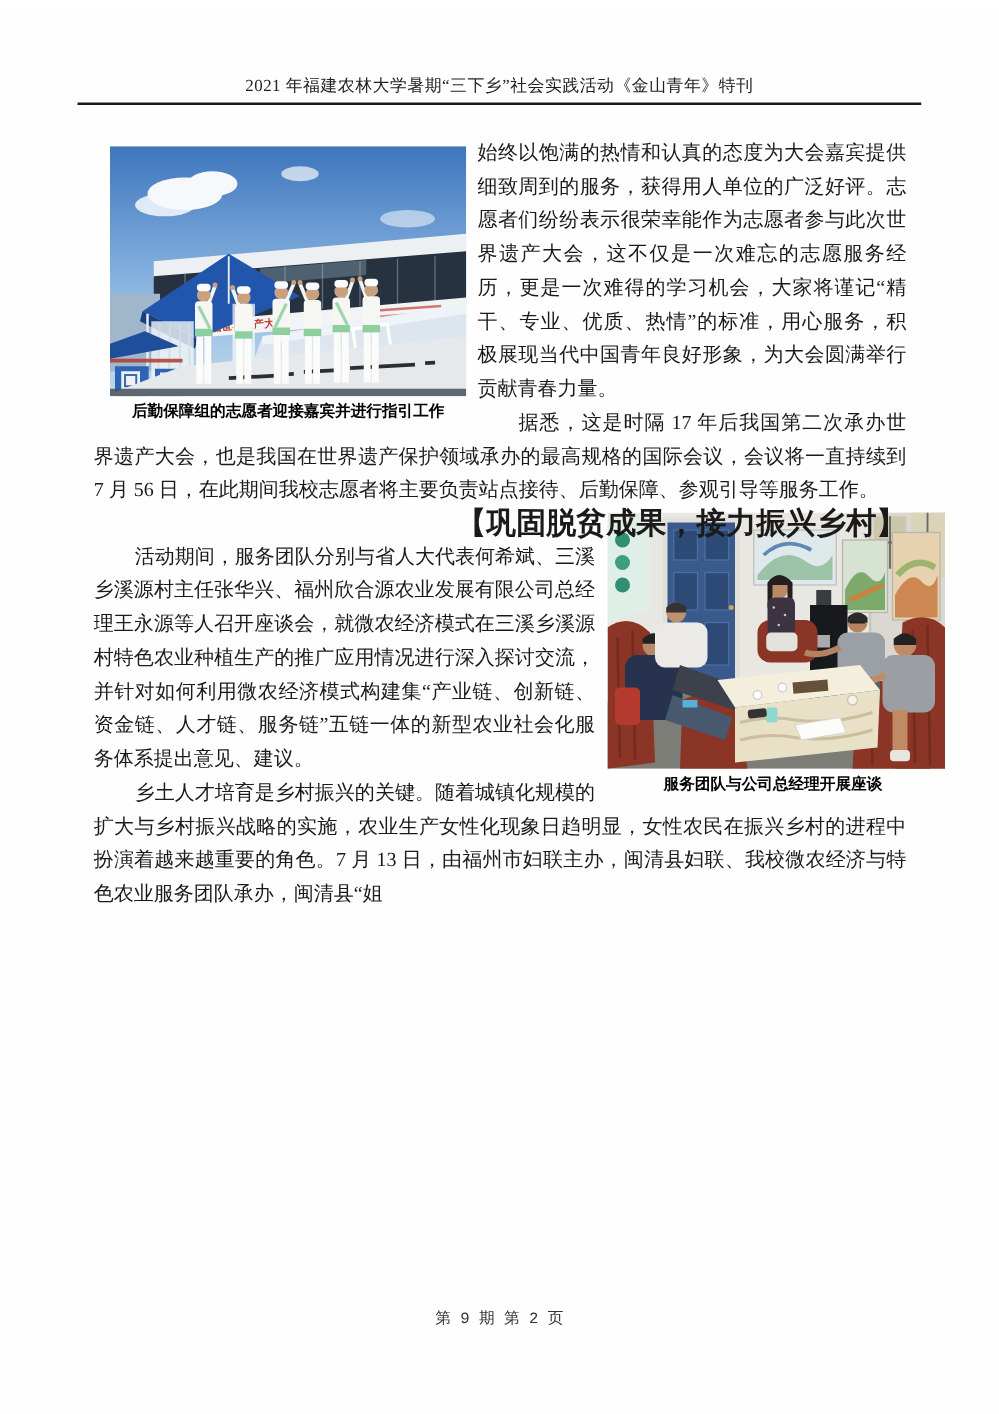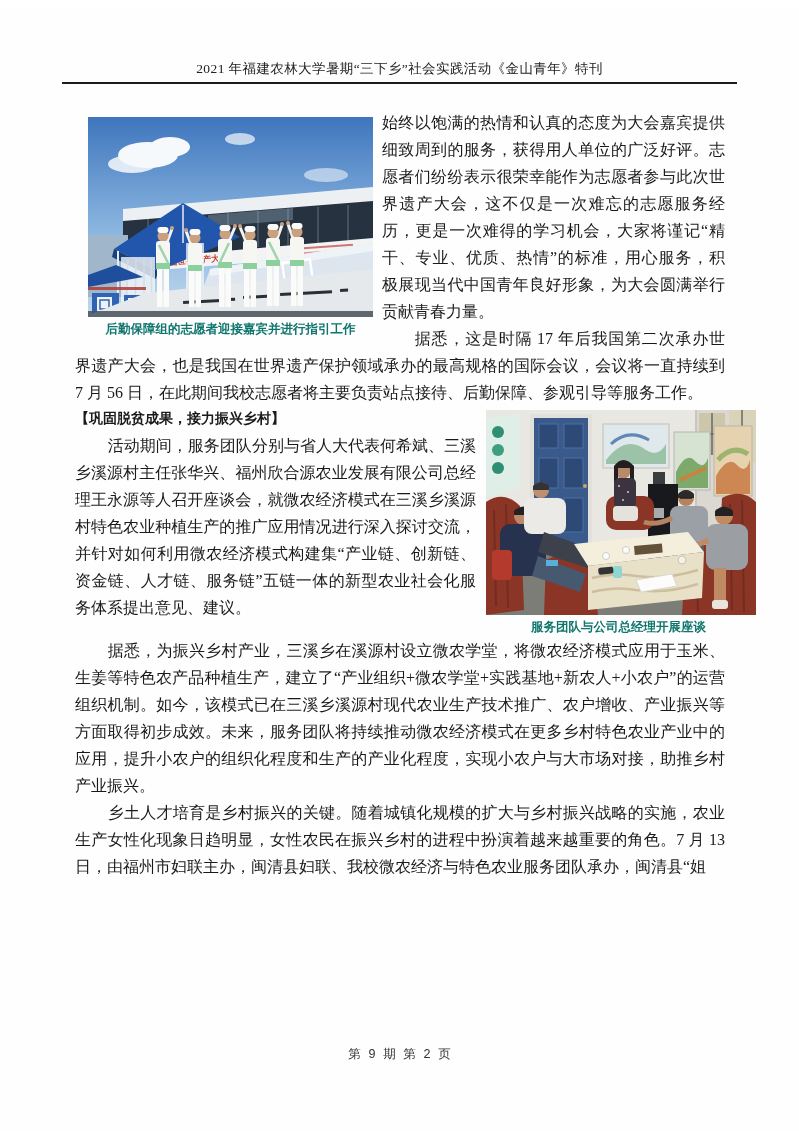--- a/index.html
+++ b/index.html
@@ -16,7 +16,7 @@
   .fig1{float:left;width:285px;margin:8px 9px 2px 13px;}
   .fig2{float:right;width:232px;margin:-22px 7px 2px 10px;}
   .photo-caption{margin-top:5px;text-align:center;font-weight:bold;font-size:12.5px;
-        line-height:15px;color:#0f766e;
+        line-height:15px;color:#000000;
         font-family:"Liberation Sans","DejaVu Sans",sans-serif;}
   .sec-head{margin:36px 0 0 0;font-size:14px;line-height:26px;font-weight:bold;text-align:left;text-indent:0;}
   .sec-title{margin:8px 0 0 0;font-size:20px;line-height:28px;font-weight:bold;text-align:center;text-indent:0;}

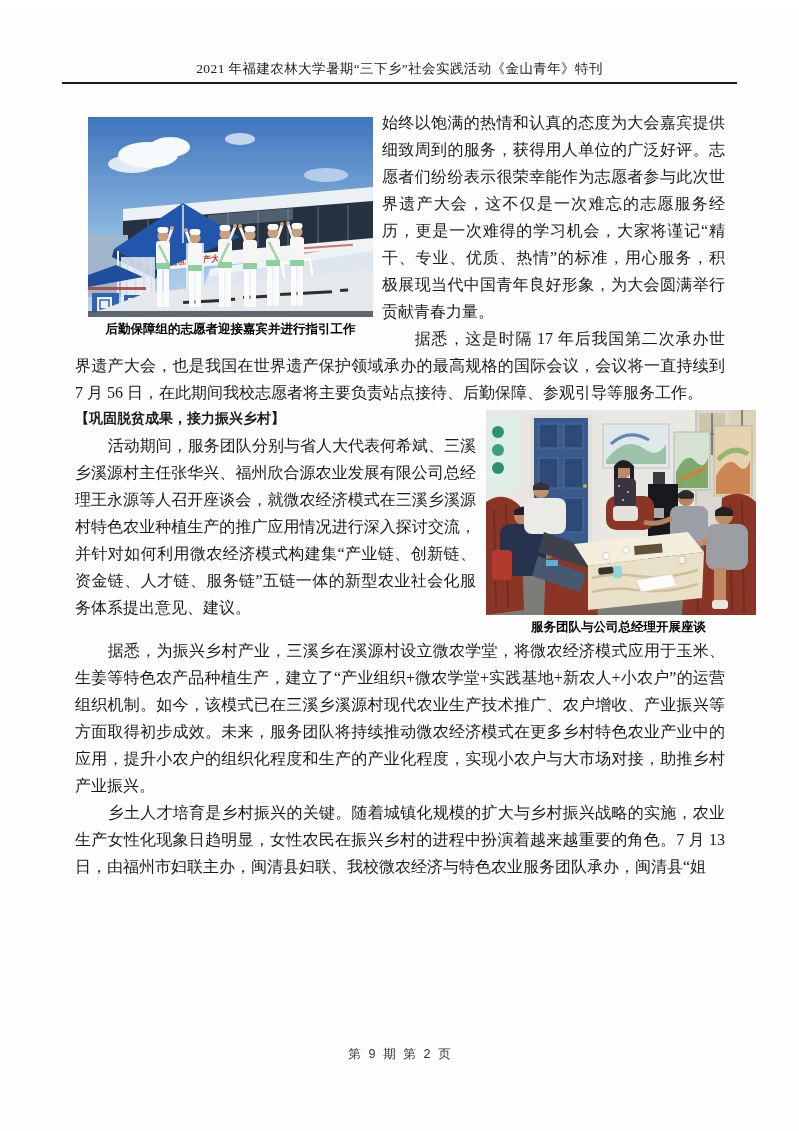--- a/index.html
+++ b/index.html
@@ -18,7 +18,7 @@
   .photo-caption{margin-top:5px;text-align:center;font-weight:bold;font-size:12.5px;
         line-height:15px;color:#000000;
         font-family:"Liberation Sans","DejaVu Sans",sans-serif;}
-  .sec-head{margin:36px 0 0 0;font-size:14px;line-height:26px;font-weight:bold;text-align:left;text-indent:0;}
+  .sec-head{margin:36px 0 0 0;font-size:24px;line-height:26px;font-weight:bold;text-align:right;text-indent:0;}
   .sec-title{margin:8px 0 0 0;font-size:20px;line-height:28px;font-weight:bold;text-align:center;text-indent:0;}
   .after-title{margin-top:12px !important;}
   .clear-para{clear:both;margin-top:4px !important;}

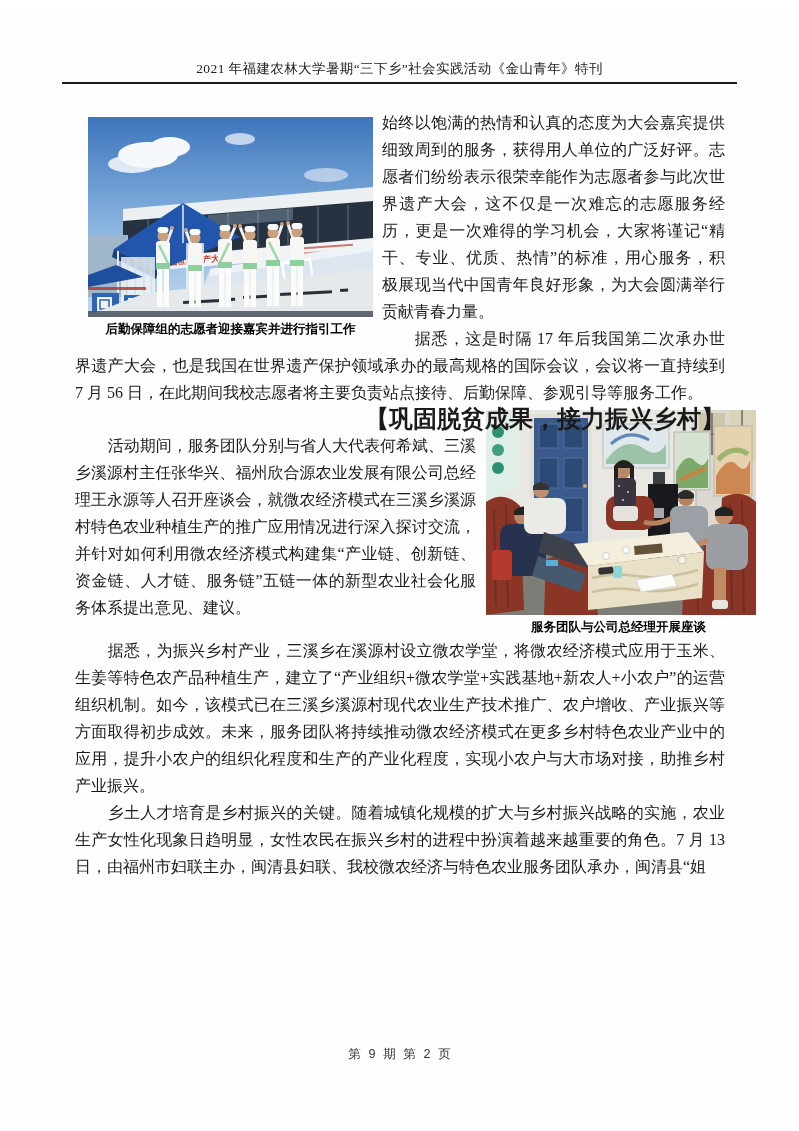--- a/index.html
+++ b/index.html
@@ -309,7 +309,6 @@
       <span class="photo-caption" style="display:block;">服务团队与公司总经理开展座谈</span>
     </span><span>活动期间，服务团队分别与省人大代表何希斌、三溪乡溪源村主任张华兴、福州欣合源农业发展有限公司总经理王永源等人召开座谈会，就微农经济模式在三溪乡溪源村特色农业种植生产的推广应用情况进行深入探讨交流，并针对如何利用微农经济模式构建集“产业链、创新链、资金链、人才链、服务链”五链一体的新型农业社会化服务体系提出意见、建议。</span></p>
 
-    <p class="ind clear-para">据悉，为振兴乡村产业，三溪乡在溪源村设立微农学堂，将微农经济模式应用于玉米、生姜等特色农产品种植生产，建立了“产业组织+微农学堂+实践基地+新农人+小农户”的运营组织机制。如今，该模式已在三溪乡溪源村现代农业生产技术推广、农户增收、产业振兴等方面取得初步成效。未来，服务团队将持续推动微农经济模式在更多乡村特色农业产业中的应用，提升小农户的组织化程度和生产的产业化程度，实现小农户与大市场对接，助推乡村产业振兴。</p>
     <p class="ind">乡土人才培育是乡村振兴的关键。随着城镇化规模的扩大与乡村振兴战略的实施，农业生产女性化现象日趋明显，女性农民在振兴乡村的进程中扮演着越来越重要的角色。7 月 13 日，由福州市妇联主办，闽清县妇联、我校微农经济与特色农业服务团队承办，闽清县“姐</p>
 
   </div>

